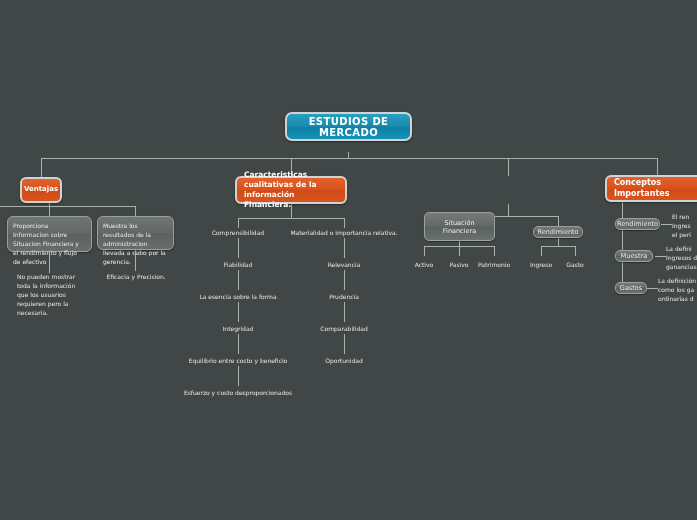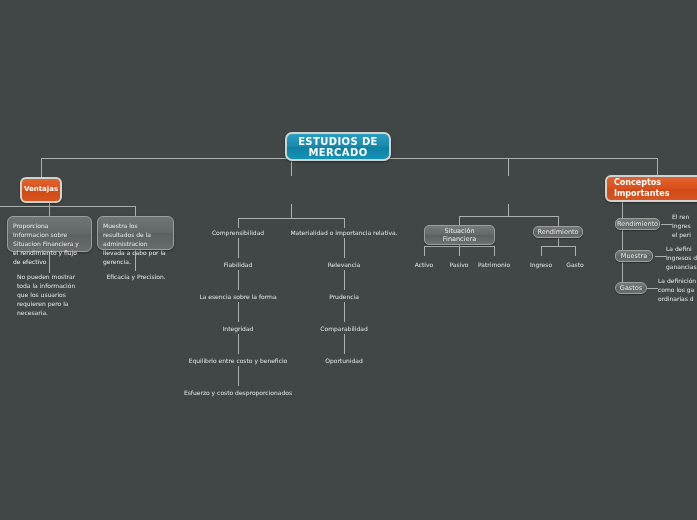--- a/index.html
+++ b/index.html
@@ -158,7 +158,7 @@
     <div class="ln lnh" style="left:647px;top:288px;width:11px;"></div>
   </div>
 
-  <div class="root" style="left:285px;top:132px;width:106px;height:29px;">ESTUDIOS DE MERCADO</div>
+  <div class="root" style="left:285px;top:112px;width:127px;height:29px;">ESTUDIOS DE MERCADO</div>
 
   <div class="onode ctr" style="left:20px;top:177px;width:42px;height:26px;font-size:7px;">Ventajas</div>
 

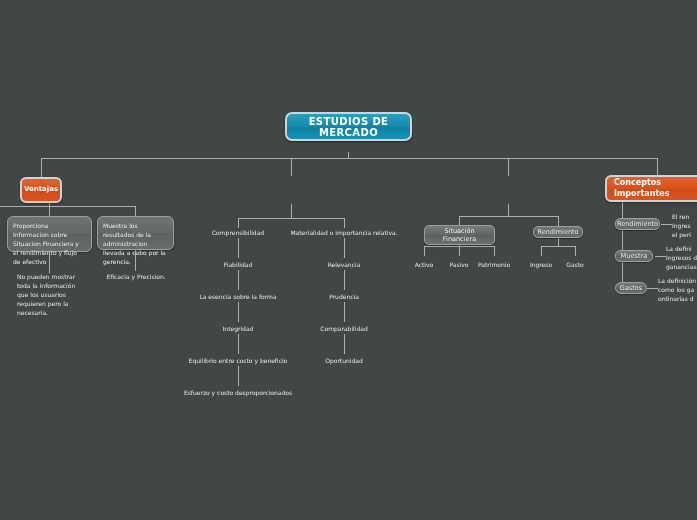--- a/index.html
+++ b/index.html
@@ -170,6 +170,7 @@
 
   <div class="lbl wrap" style="left:99px;top:272px;width:74px;">Eficacia y Precision.</div>
 
+  <div class="onode" style="left:235px;top:176px;width:112px;height:28px;">Caracteristicas cualitativas de la información Financiera.</div>
 
   <div class="lbl" style="left:188px;top:228px;width:100px;">Comprensibilidad</div>
   <div class="lbl" style="left:188px;top:260px;width:100px;">Fiabilidad</div>

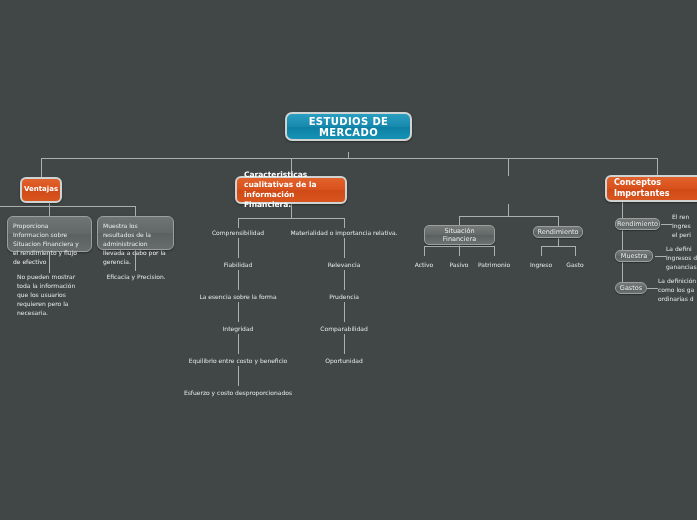--- a/index.html
+++ b/index.html
@@ -186,7 +186,7 @@
   <div class="lbl" style="left:294px;top:356px;width:100px;">Oportunidad</div>
 
 
-  <div class="pill" style="left:424px;top:225px;width:71px;height:20px;">Situación Financiera</div>
+  <div class="pill" style="left:424px;top:212px;width:71px;height:29px;">Situación Financiera</div>
   <div class="pill" style="left:533px;top:226px;width:50px;height:12px;">Rendimiento</div>
 
   <div class="lbl" style="left:399px;top:260px;width:50px;">Activo</div>

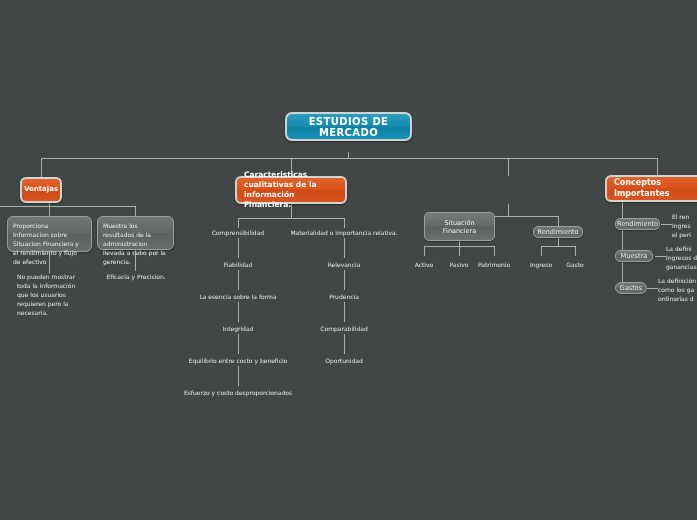--- a/index.html
+++ b/index.html
@@ -199,7 +199,7 @@
 
   <div class="pill" style="left:615px;top:218px;width:45px;height:12px;">Rendimiento</div>
   <div class="pill" style="left:615px;top:250px;width:38px;height:12px;">Muestra</div>
-  <div class="pill" style="left:615px;top:282px;width:32px;height:12px;border-radius:6px;">Gastos</div>
+  <div class="pill" style="left:615px;top:282px;width:32px;height:12px;">Gastos</div>
 
   <div class="lbl left" style="left:672px;top:212px;width:80px;white-space:pre;">El ren
 Ingres

